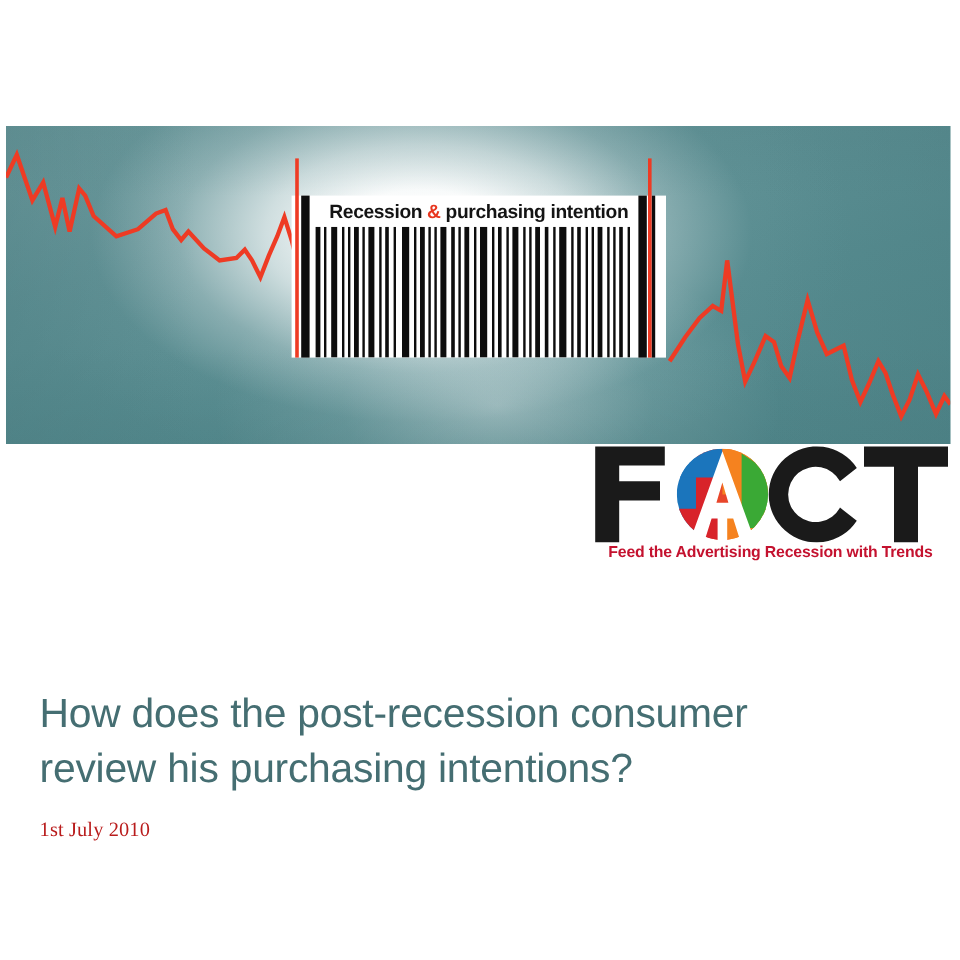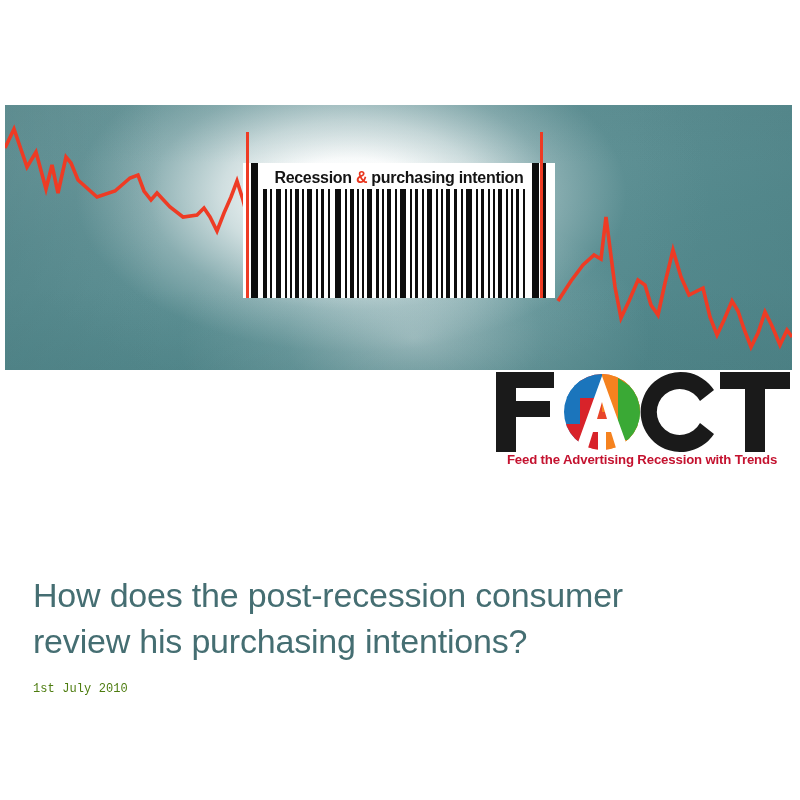--- a/index.html
+++ b/index.html
@@ -170,10 +170,10 @@
   }
   .deck-date {
     margin-top: 18px;
-    font-family: Liberation Mono, monospace;
-    font-size: 12px;
+    font-family: Liberation Serif, serif;
+    font-size: 17px;
     font-weight: normal;
-    color: #4d7c0f;
+    color: #b91c1c;
     letter-spacing: 0.1px;
   }
 </style>

